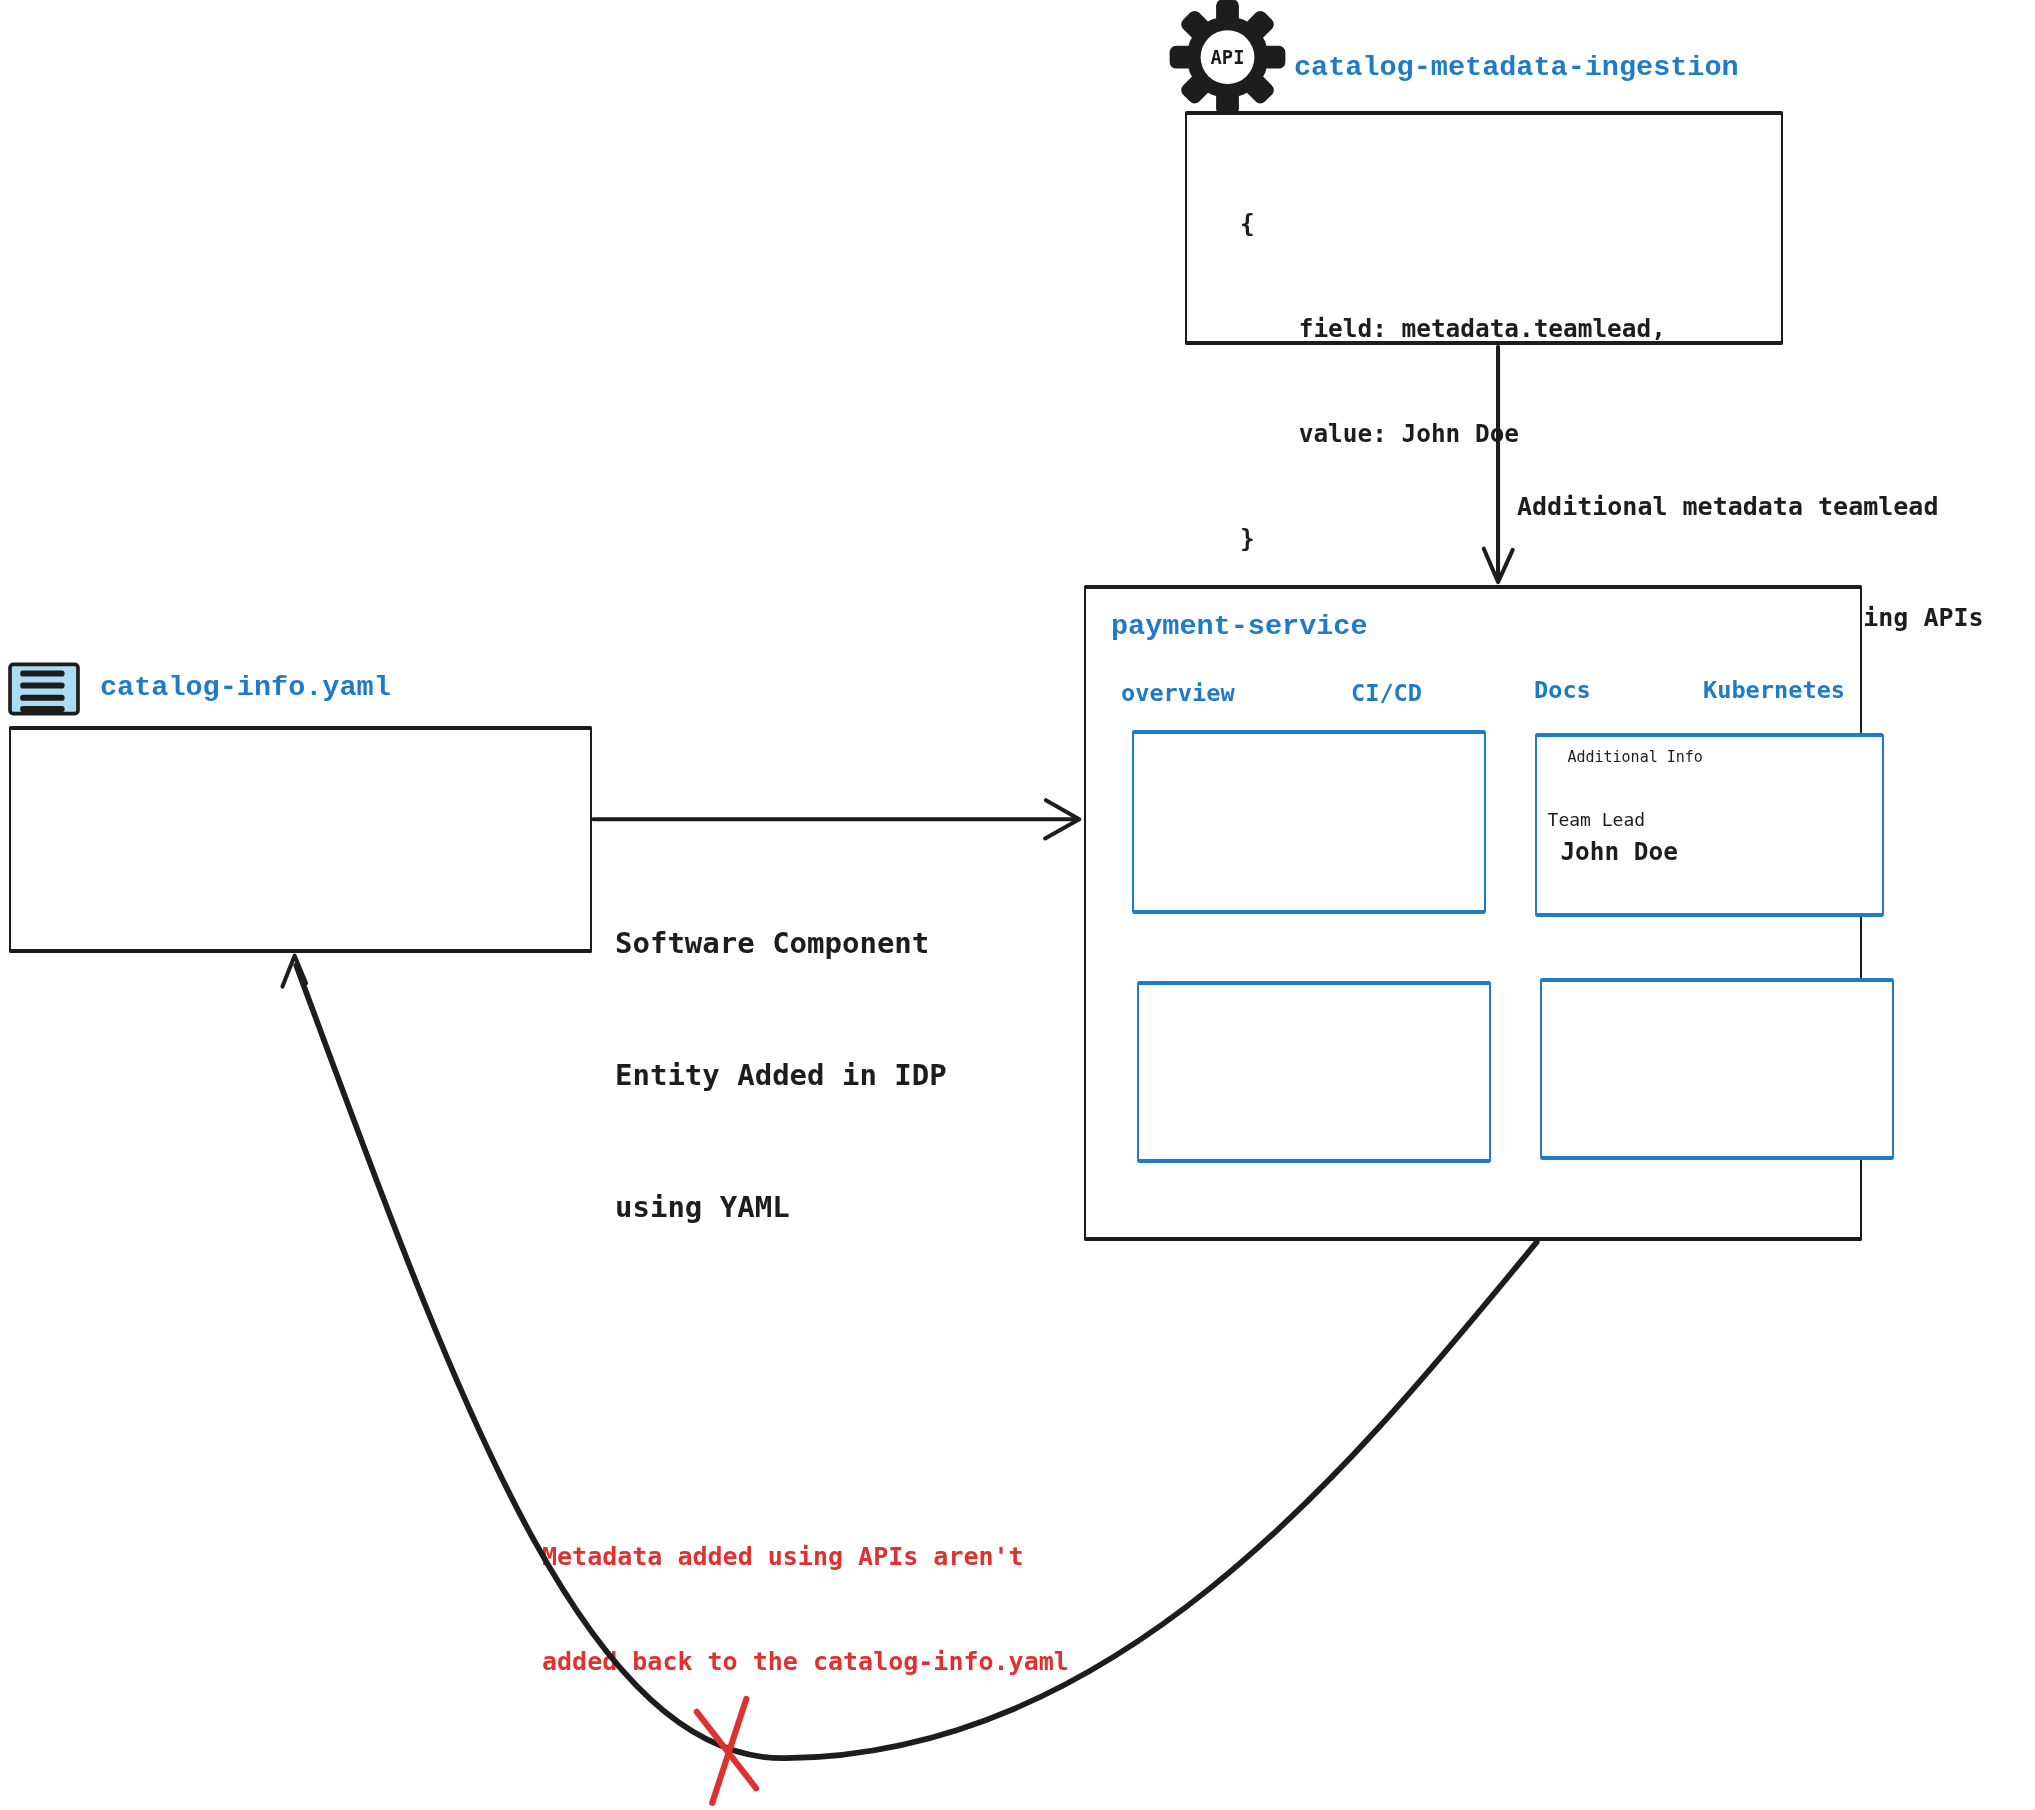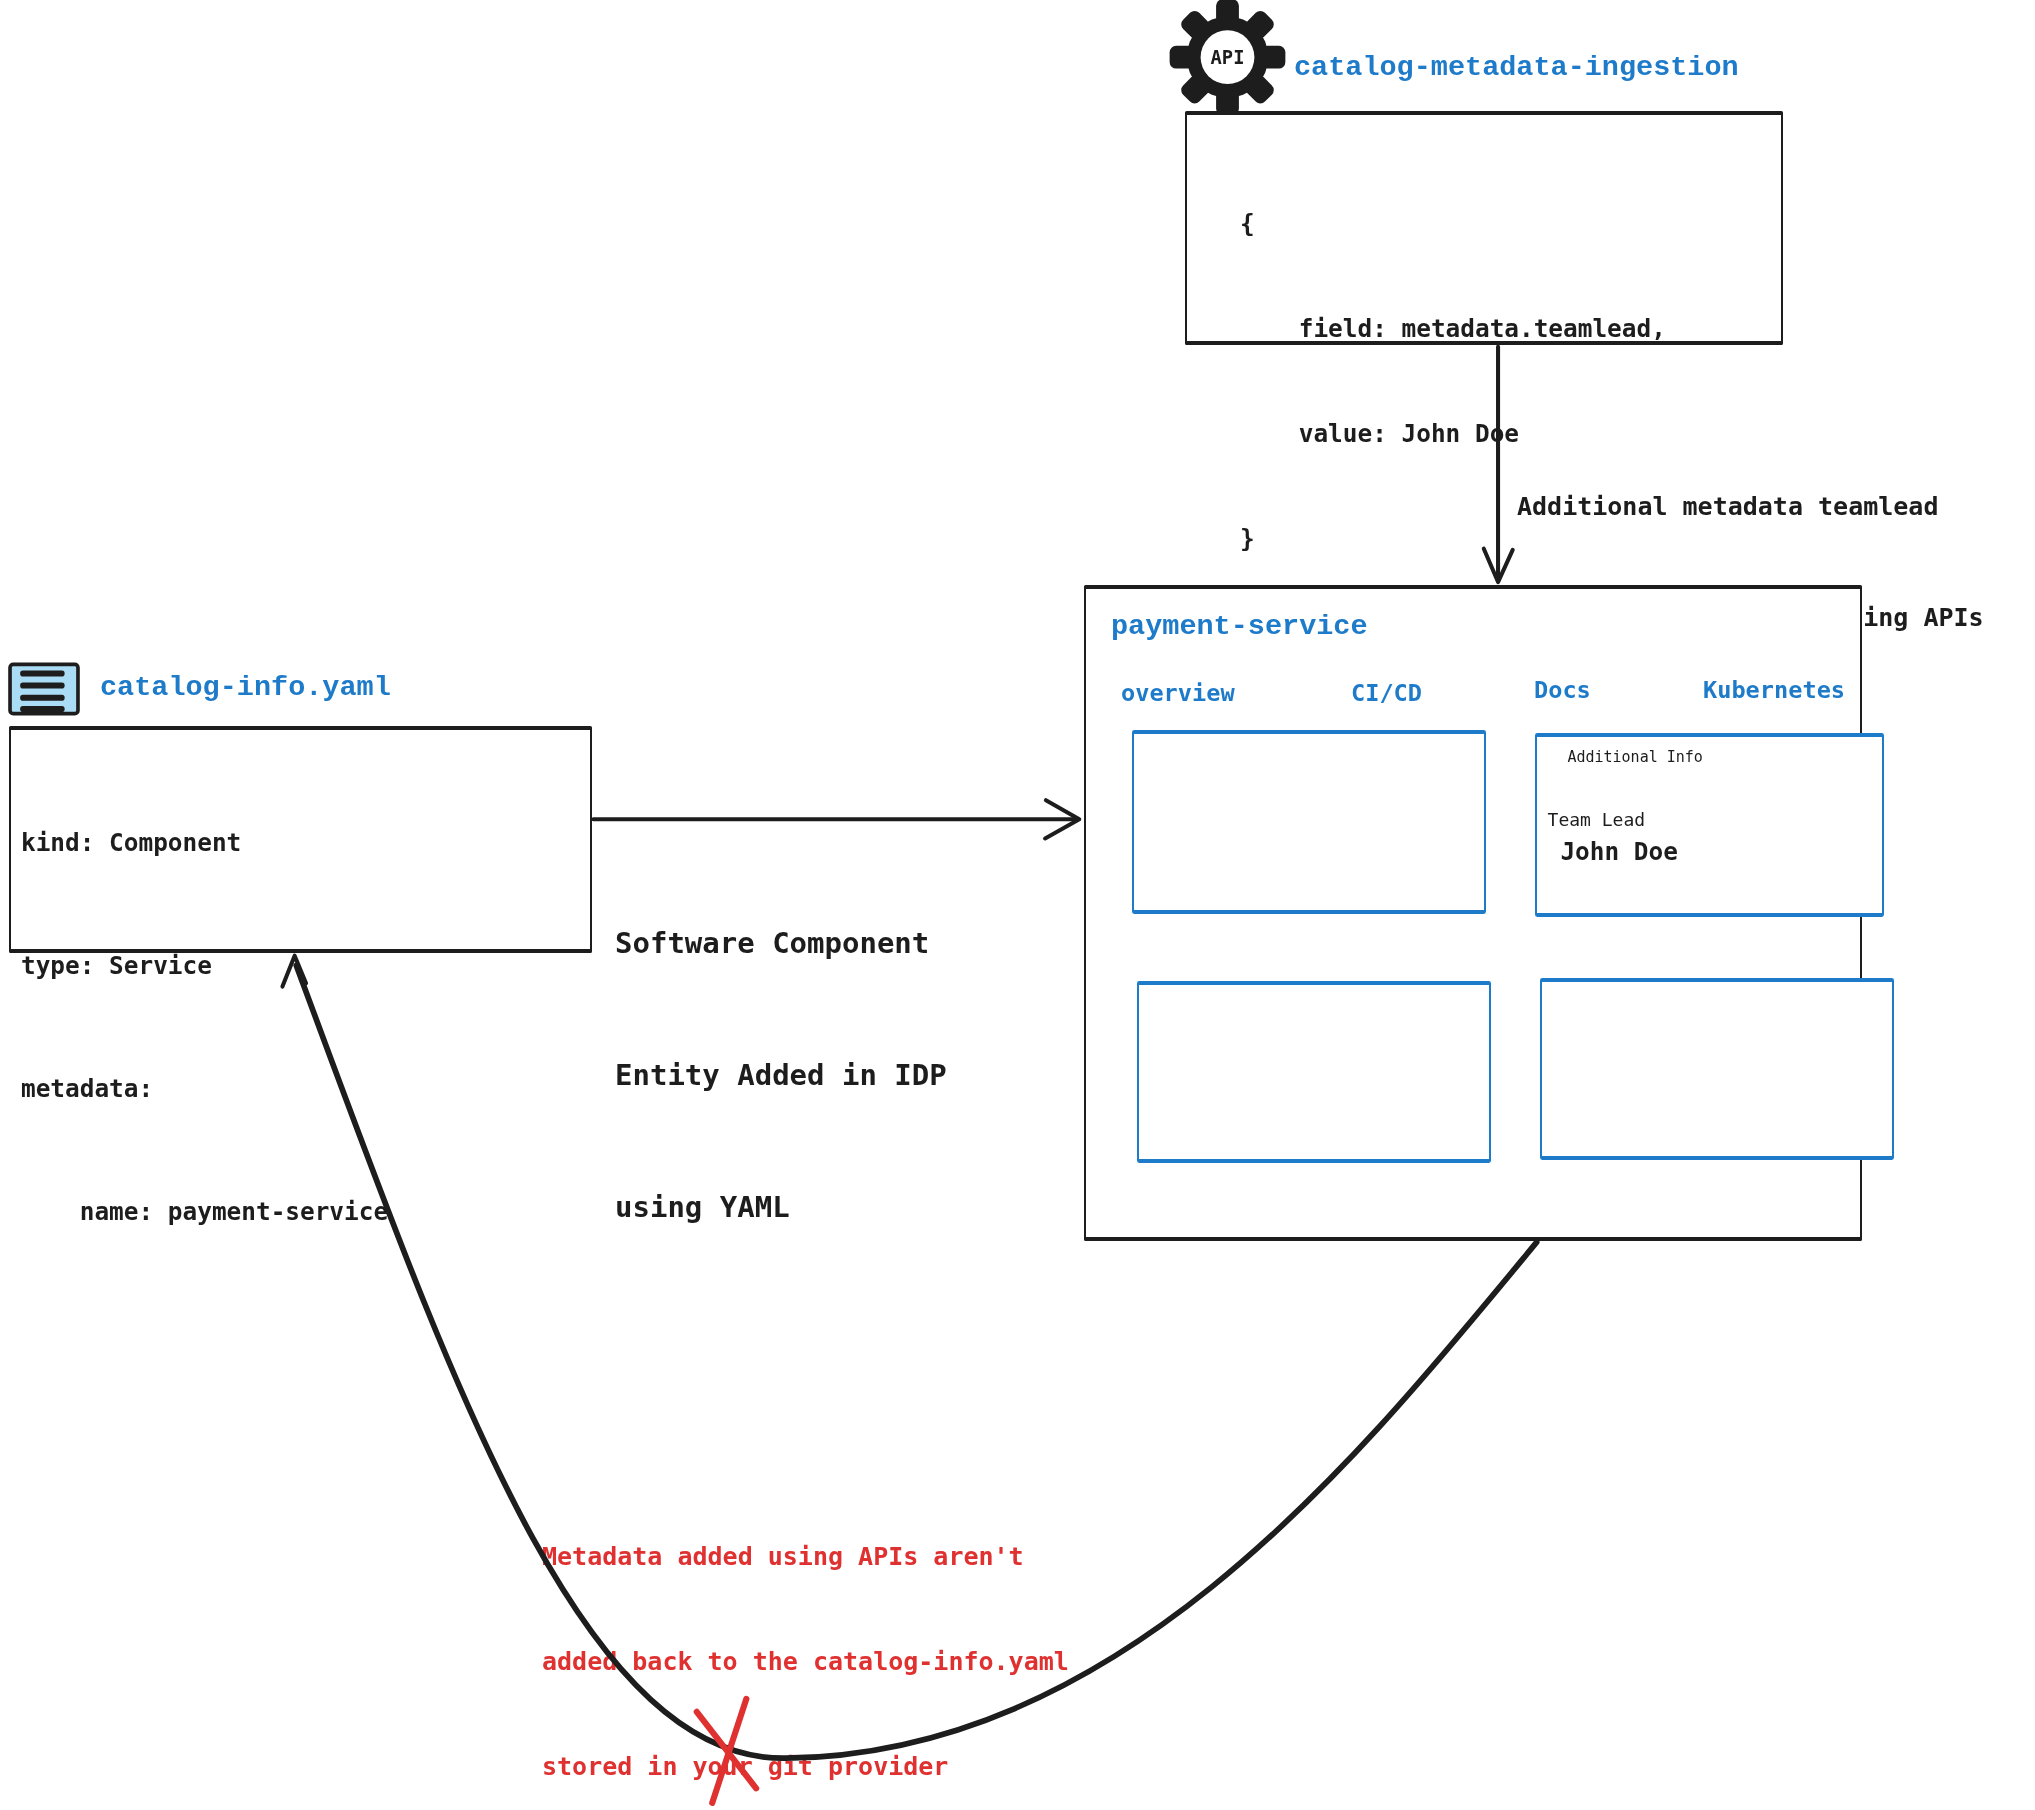--- a/index.html
+++ b/index.html
@@ -88,12 +88,6 @@
   <div class="abs mono blue-title" style="left:100px;top:674px;">catalog-info.yaml</div>
 
   <div class="box" style="left:9px;top:726px;width:583px;height:227px;"></div>
-  <div class="abs mono code" style="left:21px;top:740px;line-height:41px;">
-    <div>kind: Component</div>
-    <div>type: Service</div>
-    <div>metadata:</div>
-    <div>    name: payment-service</div>
-  </div>
 
   <div class="abs mono label-bold" style="left:615px;top:833px;font-size:29px;line-height:44px;">
     <div>Software Component</div>

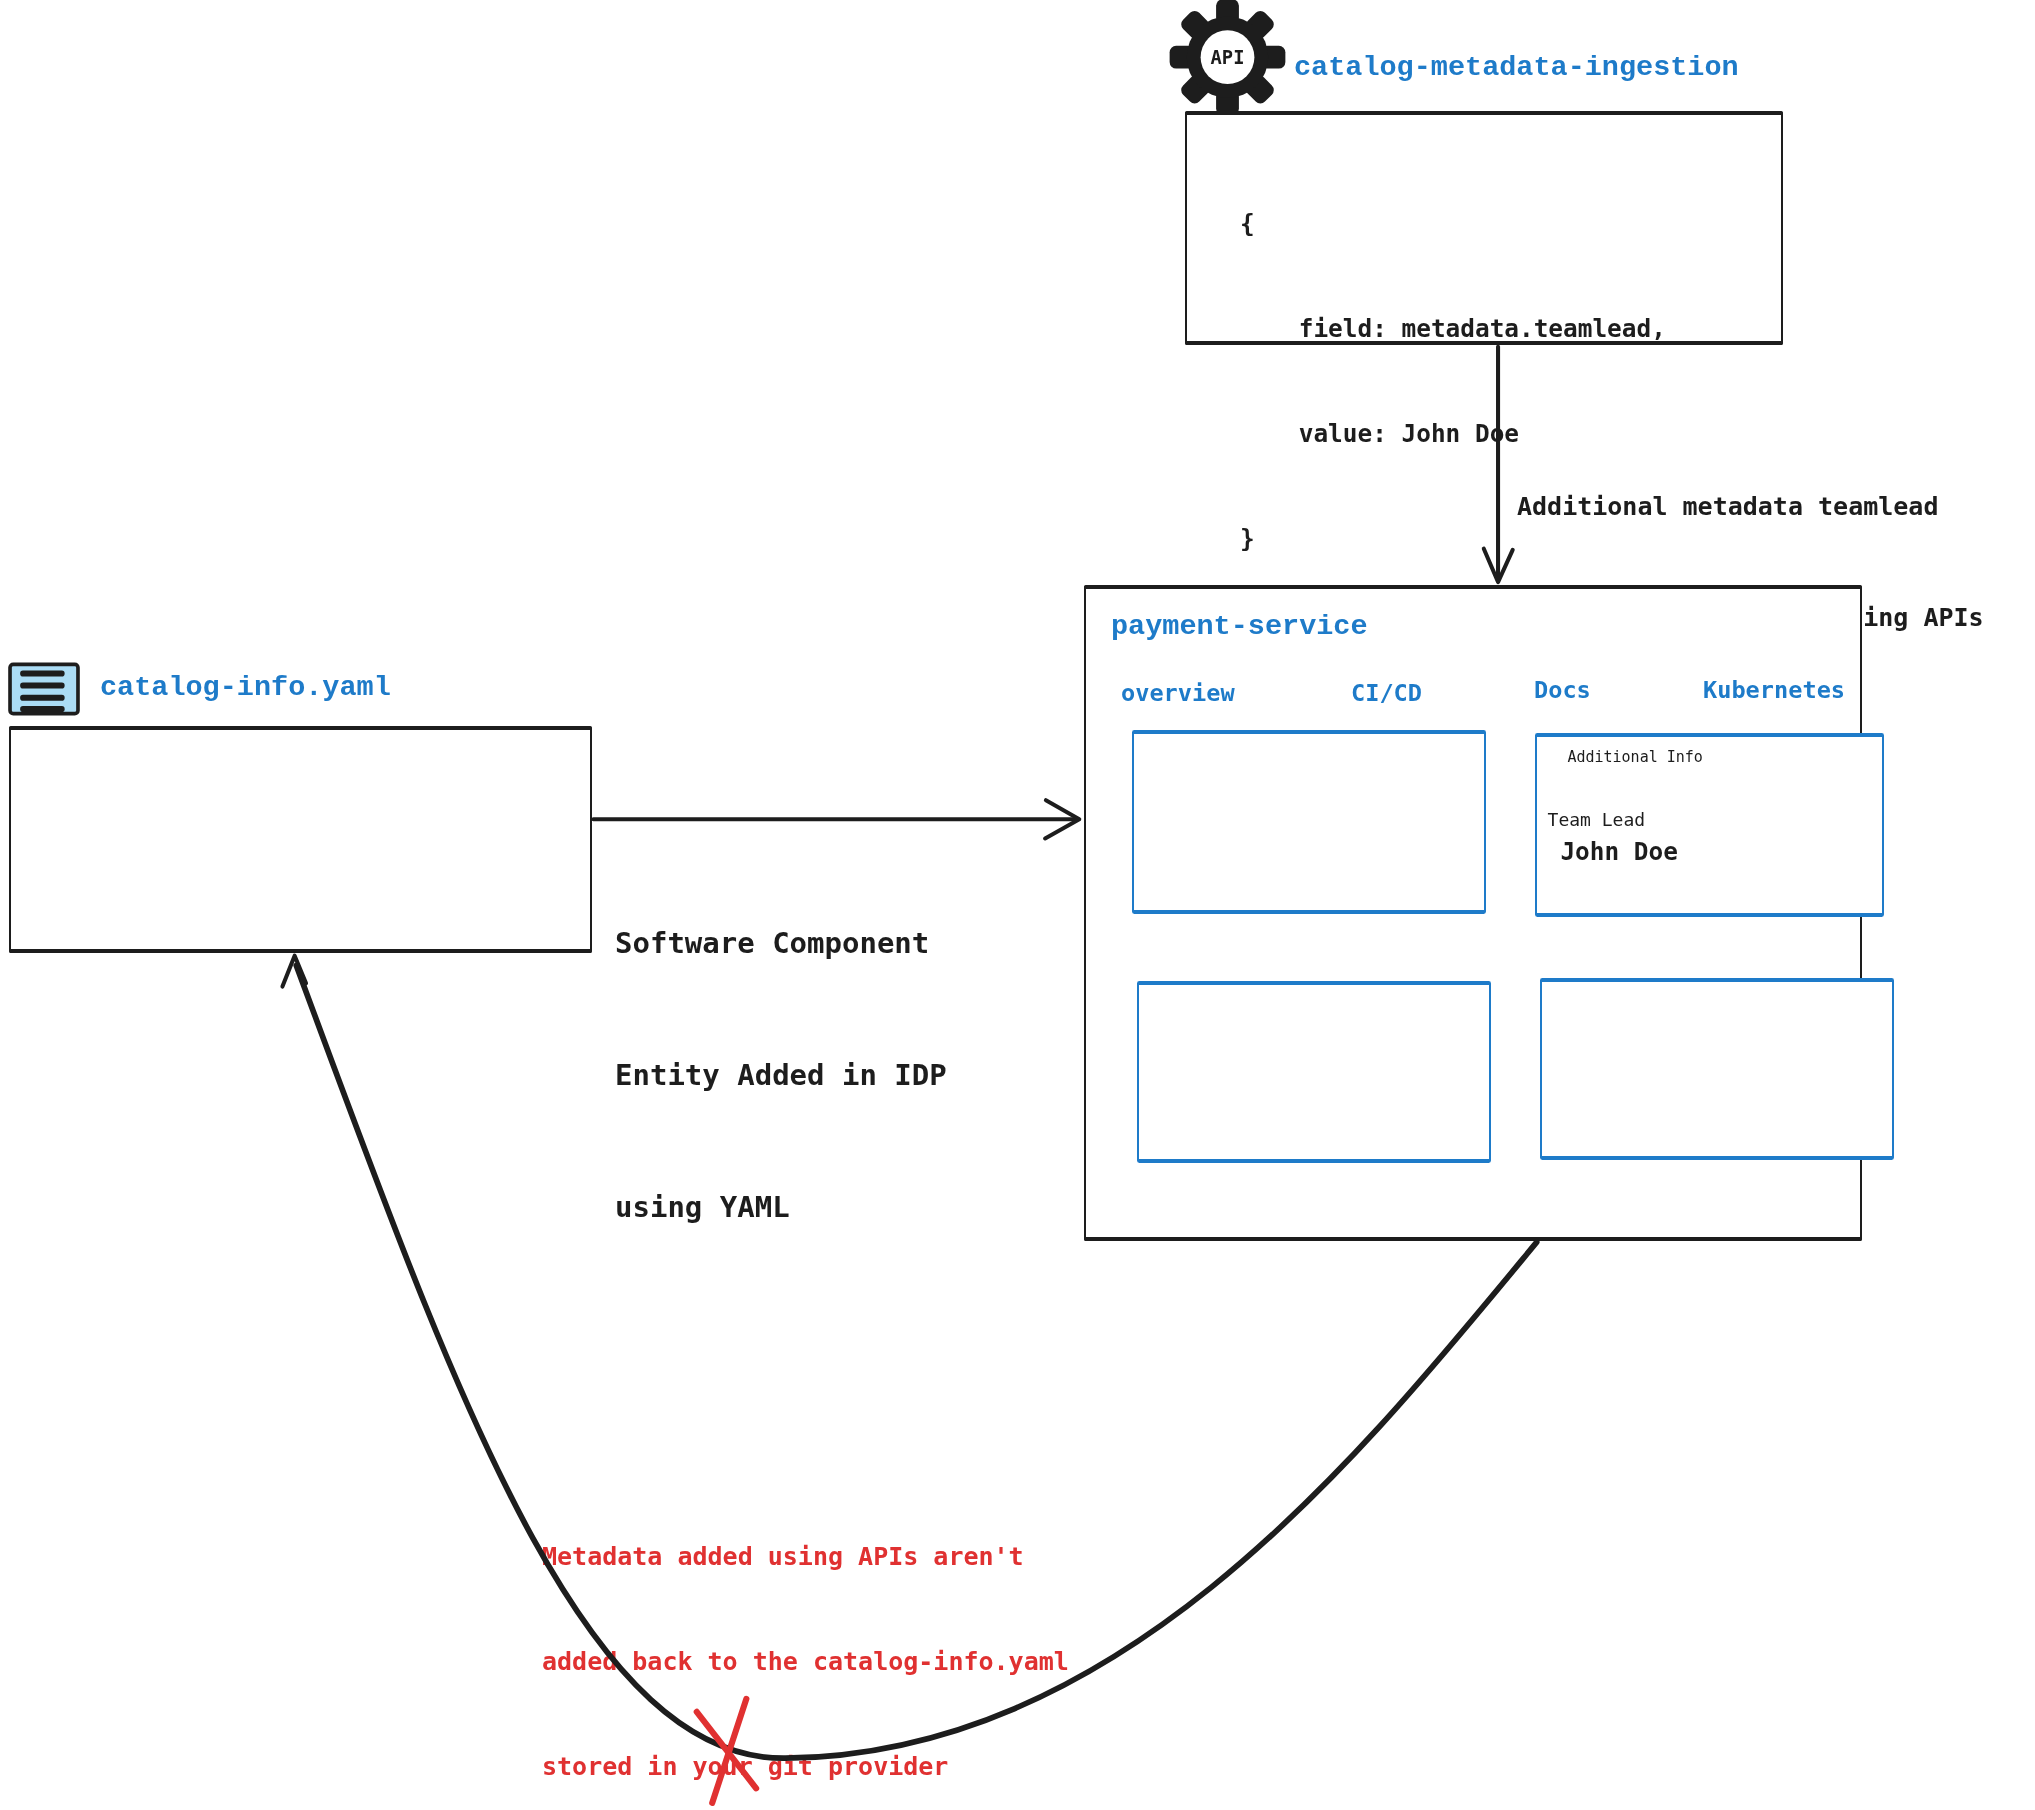--- a/index.html
+++ b/index.html
@@ -98,7 +98,6 @@
   <div class="abs mono red-note" style="left:542px;top:1469px;">
     <div>Metadata added using APIs aren't</div>
     <div>added back to the catalog-info.yaml</div>
-    <div>stored in your git provider</div>
   </div>
 
   <svg class="overlay" style="left:0;top:0;" width="2056" height="1810" viewBox="0 0 5052 4447" fill="none" stroke-linecap="round" stroke-linejoin="round">

